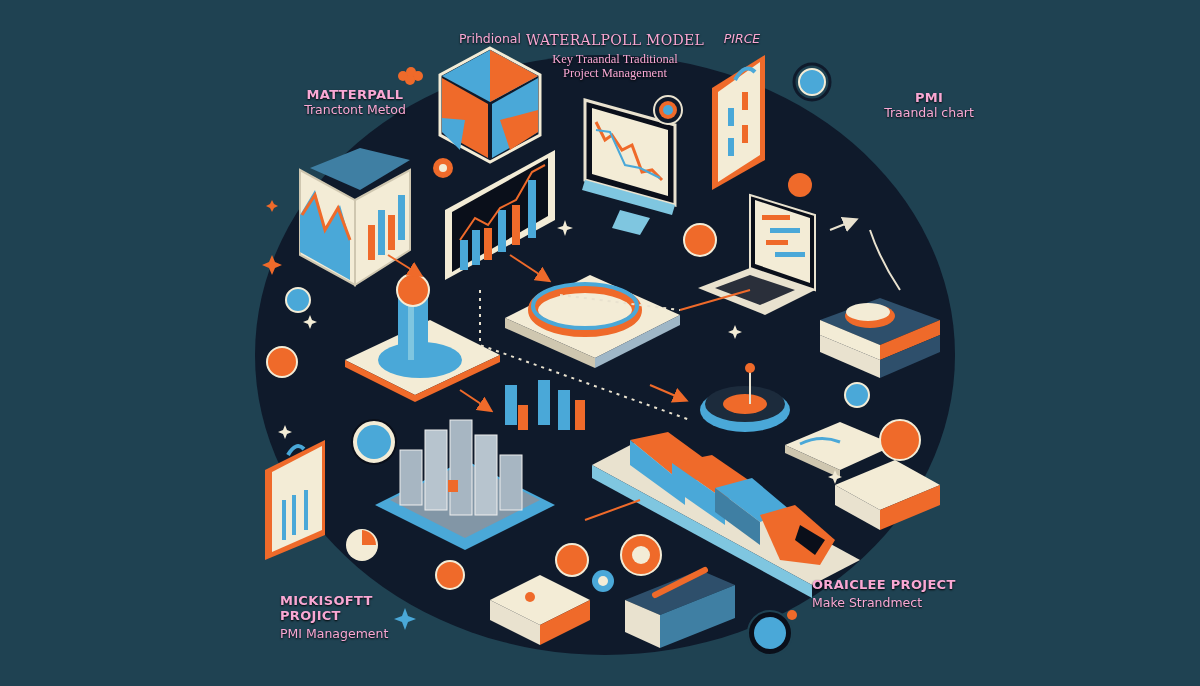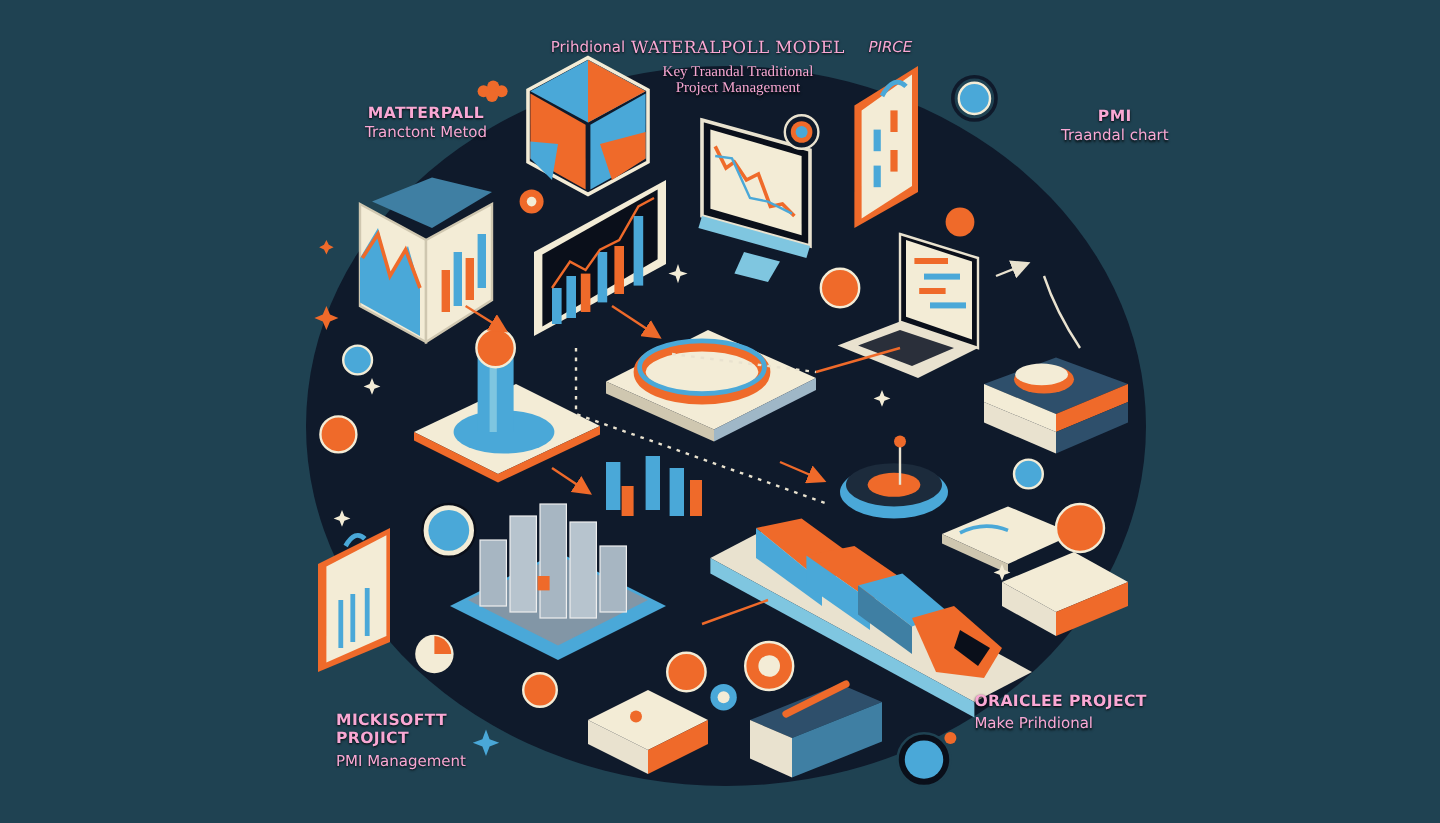--- a/index.html
+++ b/index.html
@@ -299,7 +299,7 @@
 
   <div class="label" style="left:812px; top:578px; width:150px; text-align:left;">
     <div class="t1">ORAICLEE PROJECT</div>
-    <div class="t2" style="margin-top:3px;">Make Prihdional</div>
+    <div class="t2" style="margin-top:3px;">Make Strandmect</div>
   </div>
 </div>
 

